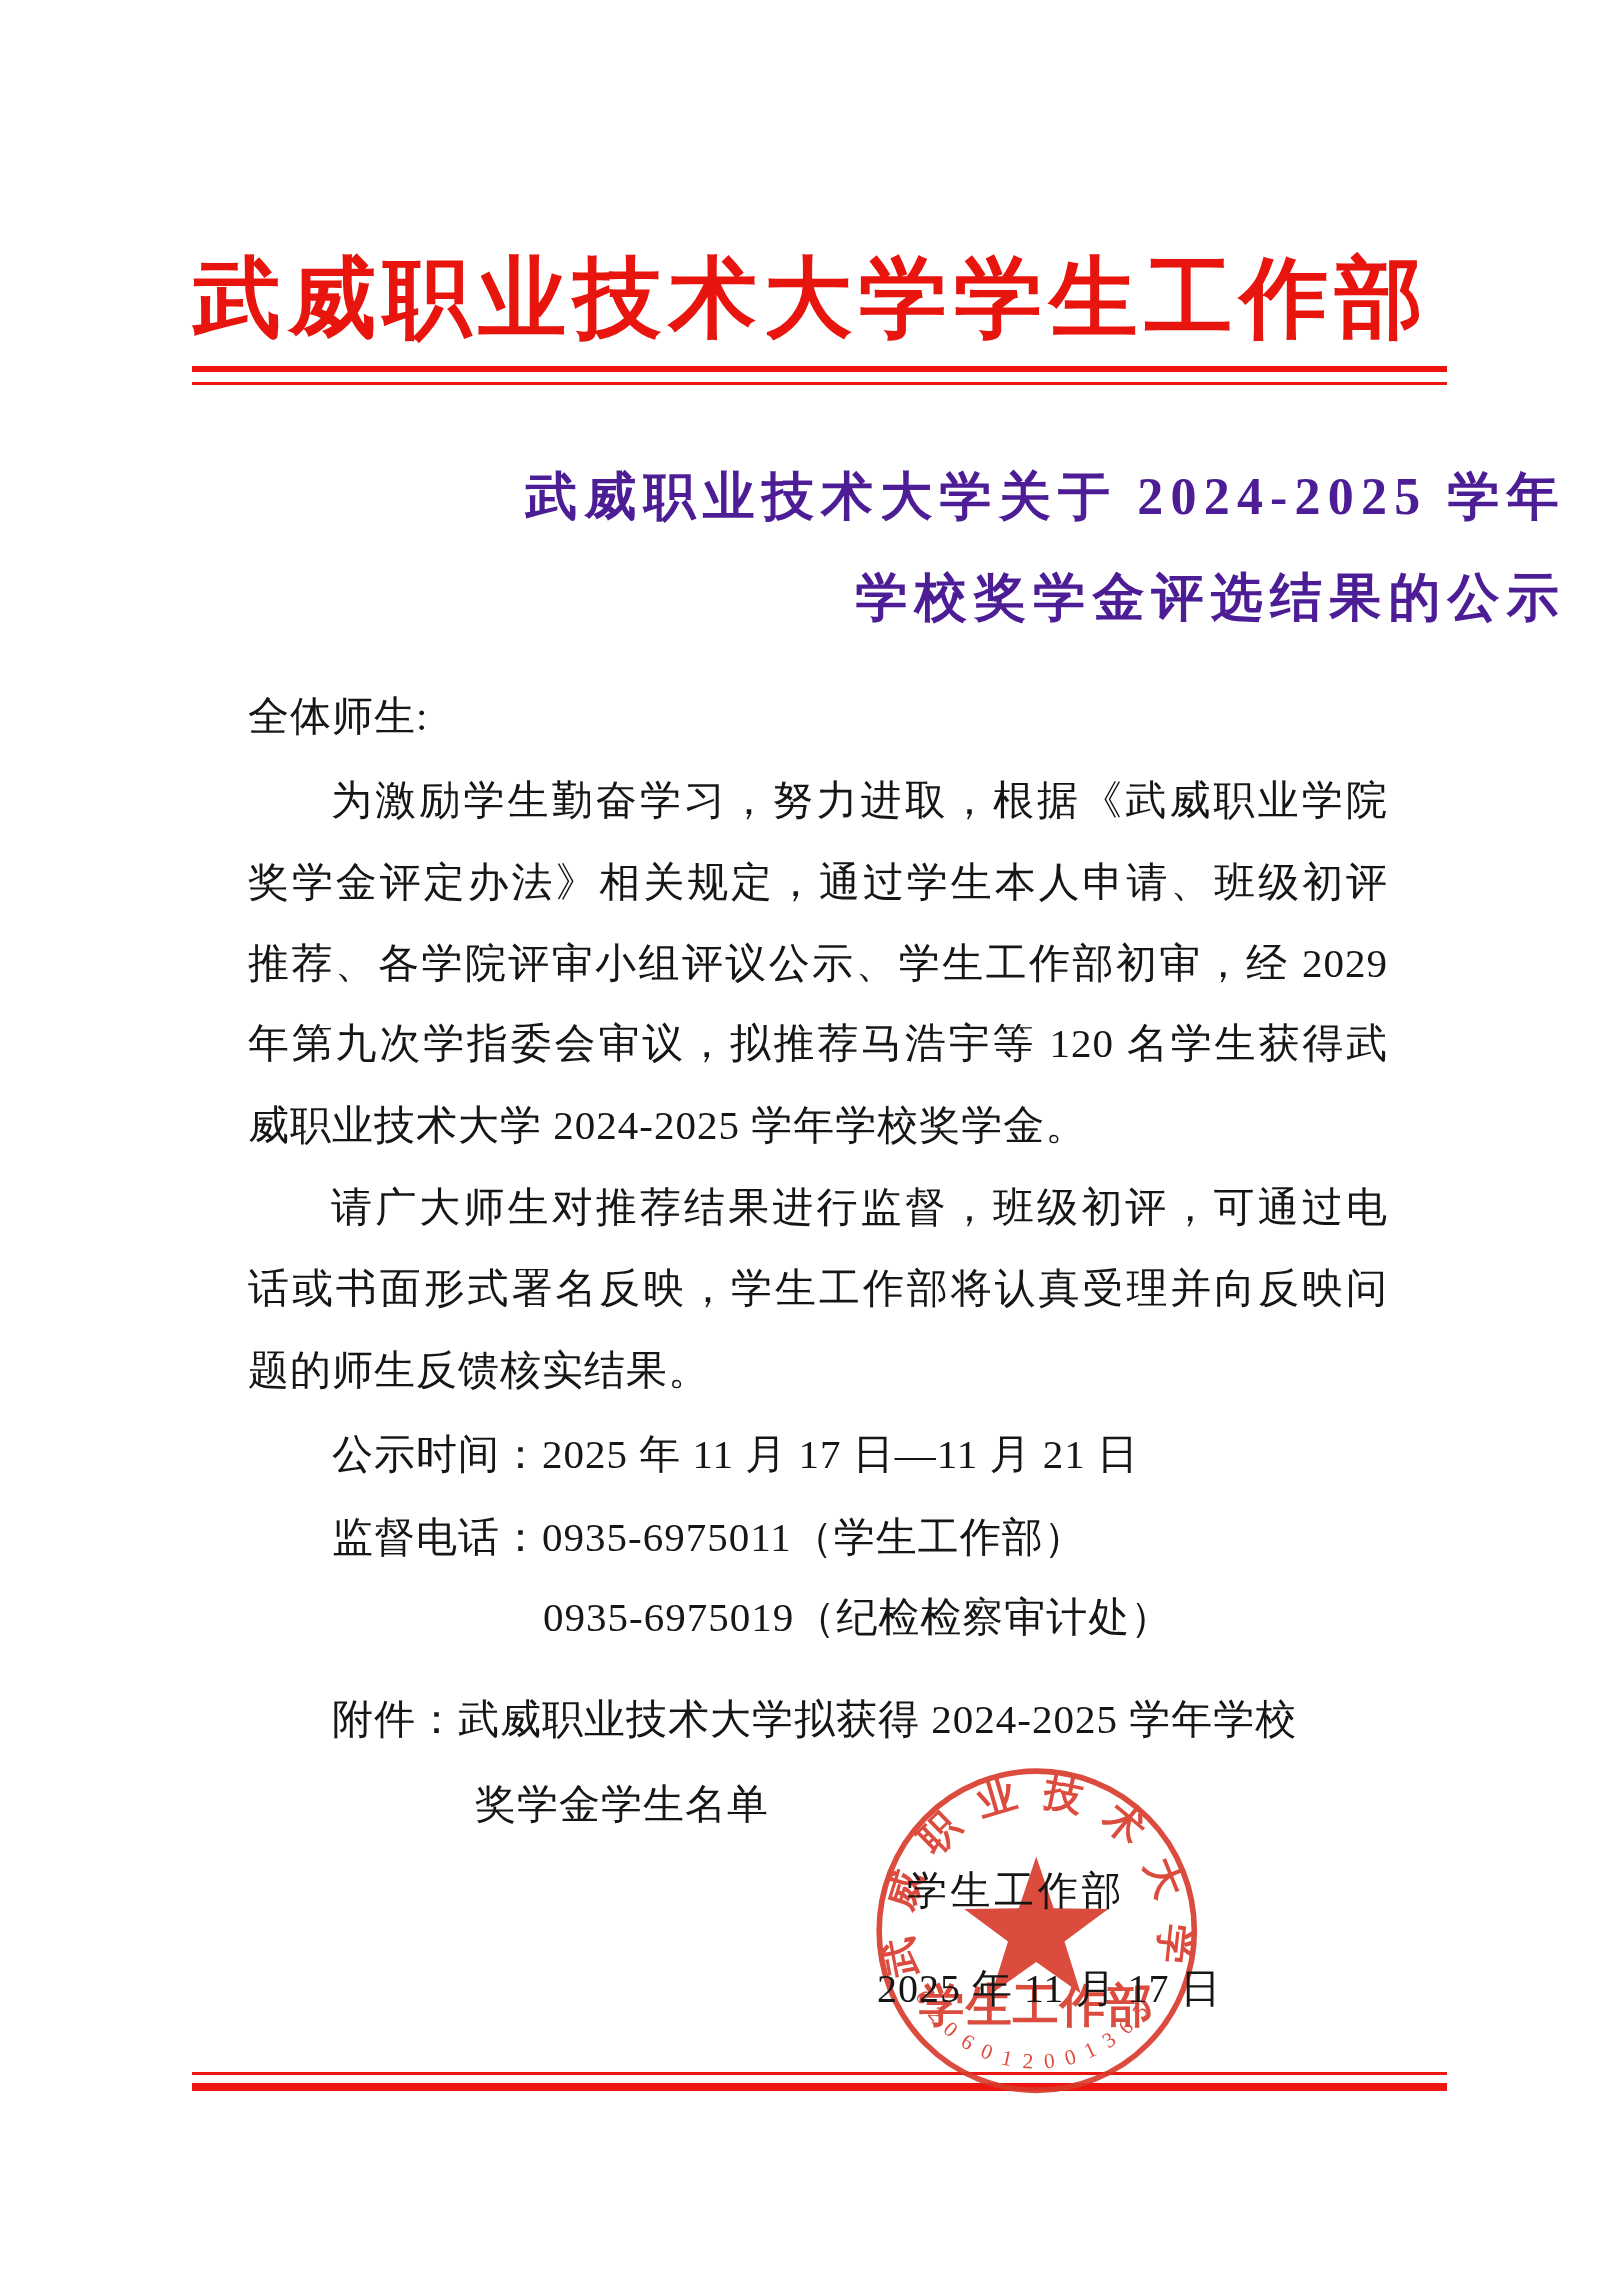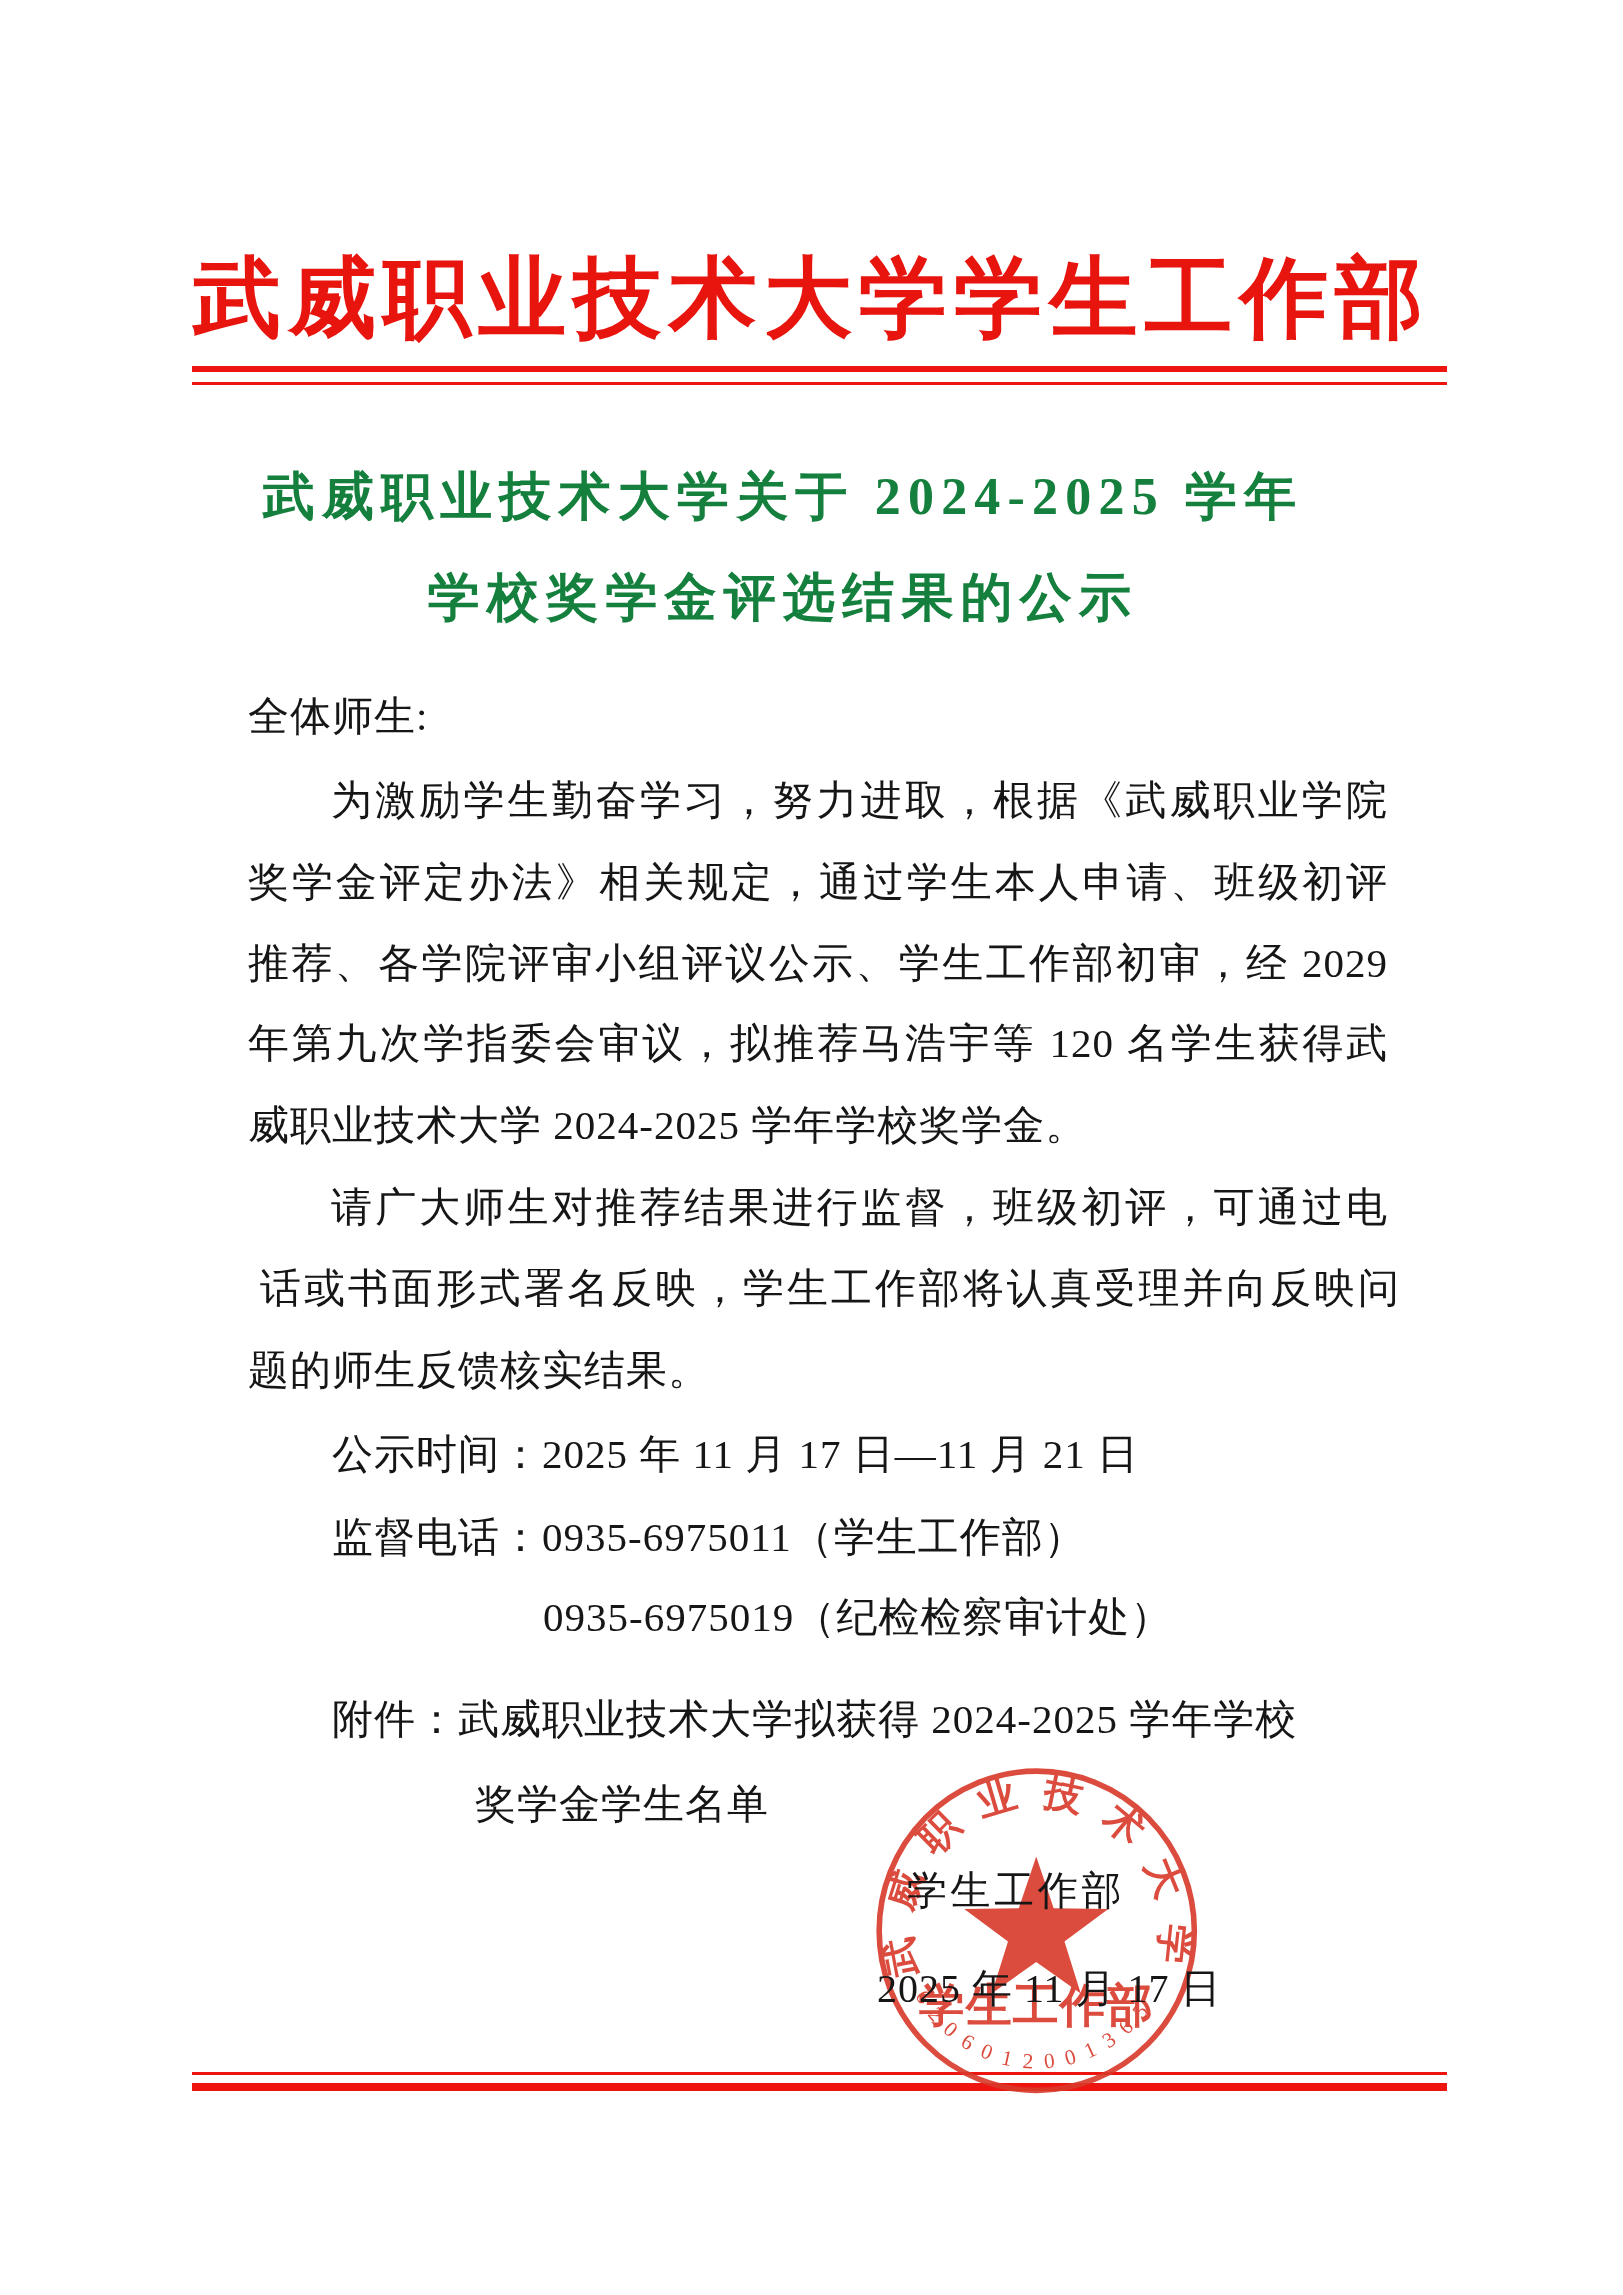--- a/index.html
+++ b/index.html
@@ -37,12 +37,12 @@
   .doc-title {
     position: absolute; left: 0;
     width: 1566px;
-    text-align: center;
+    text-align: right;
     font-size: 52px;
     font-weight: bold;
     letter-spacing: 7.2px;
     line-height: 1.1;
-    color: #15803d;
+    color: #4c1d95;
     white-space: nowrap;
   }
   .doc-title-1 { top: 468px; }

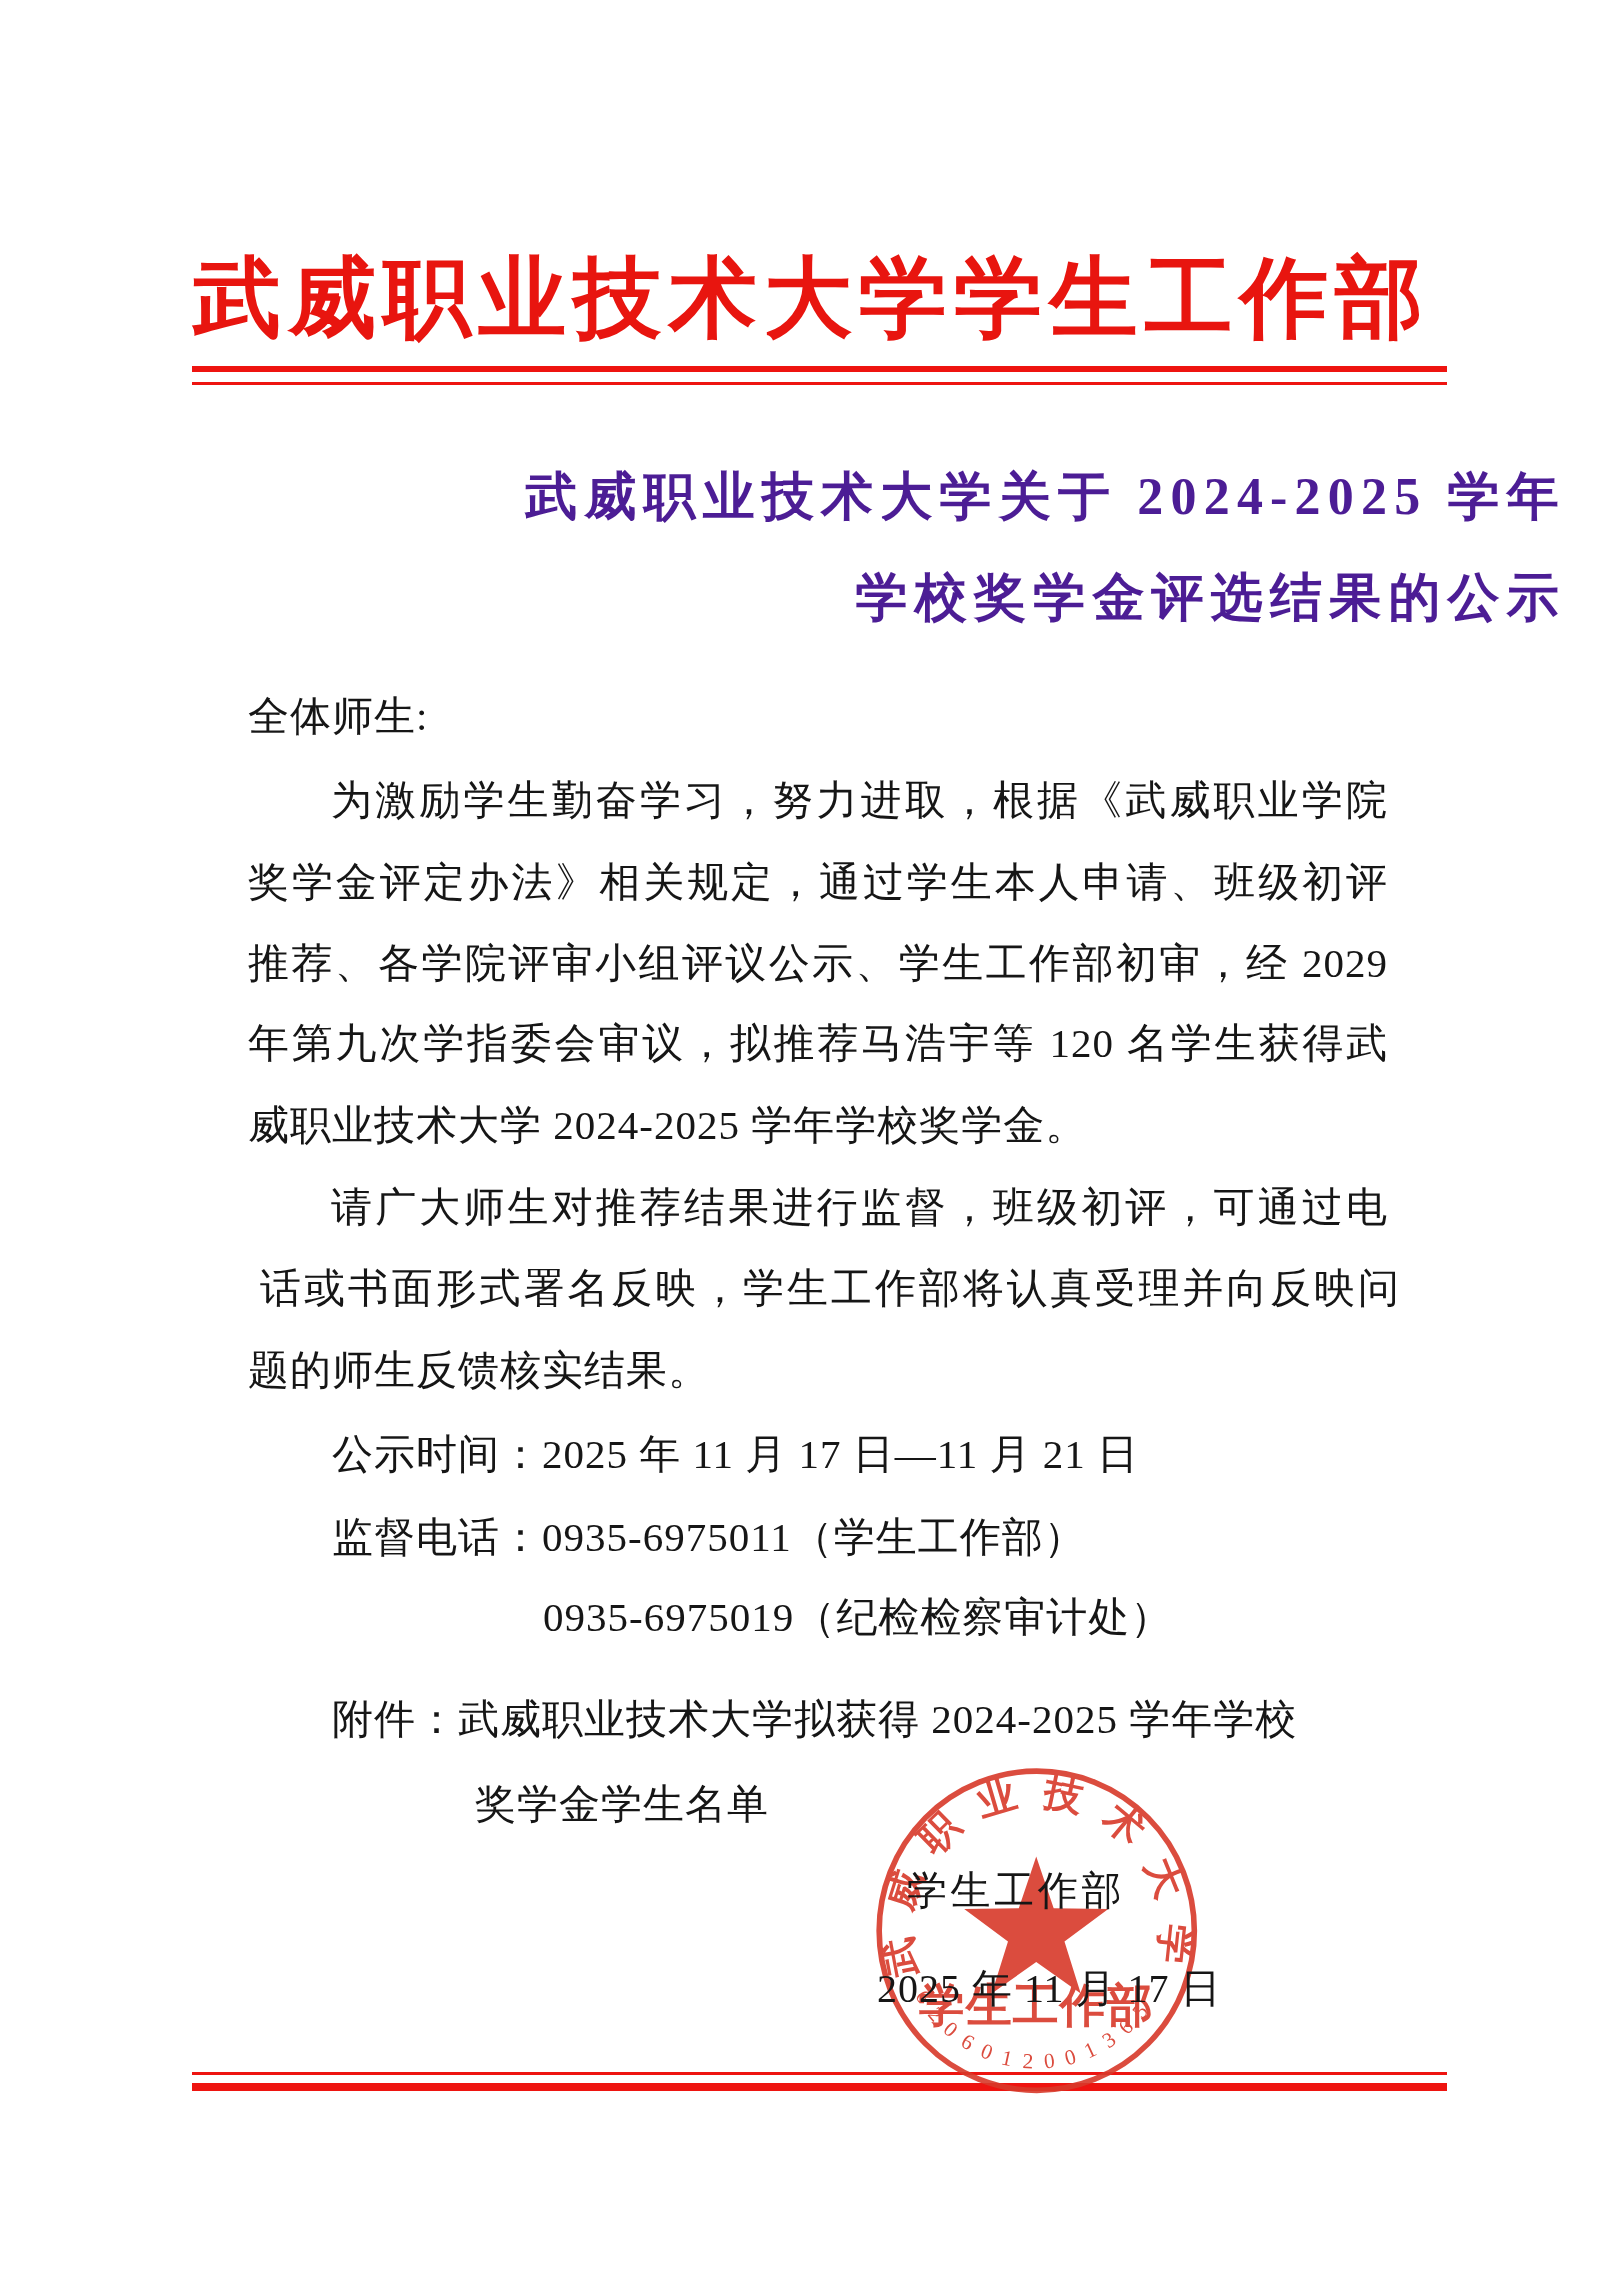--- a/index.html
+++ b/index.html
@@ -70,7 +70,7 @@
   .l-p1-3 { top: 1020px; }
   .l-p1-4 { top: 1102px; }
   .l-p2-0 { top: 1184px; }
-  .l-p2-1 { top: 1265px; margin-left: 12px; }
+  .l-p2-1 { top: 1265px; }
   .l-p2-2 { top: 1347px; }
   .l-time   { top: 1431px; left: 332px; width: auto; }
   .l-phone1 { top: 1514px; left: 332px; width: auto; }

